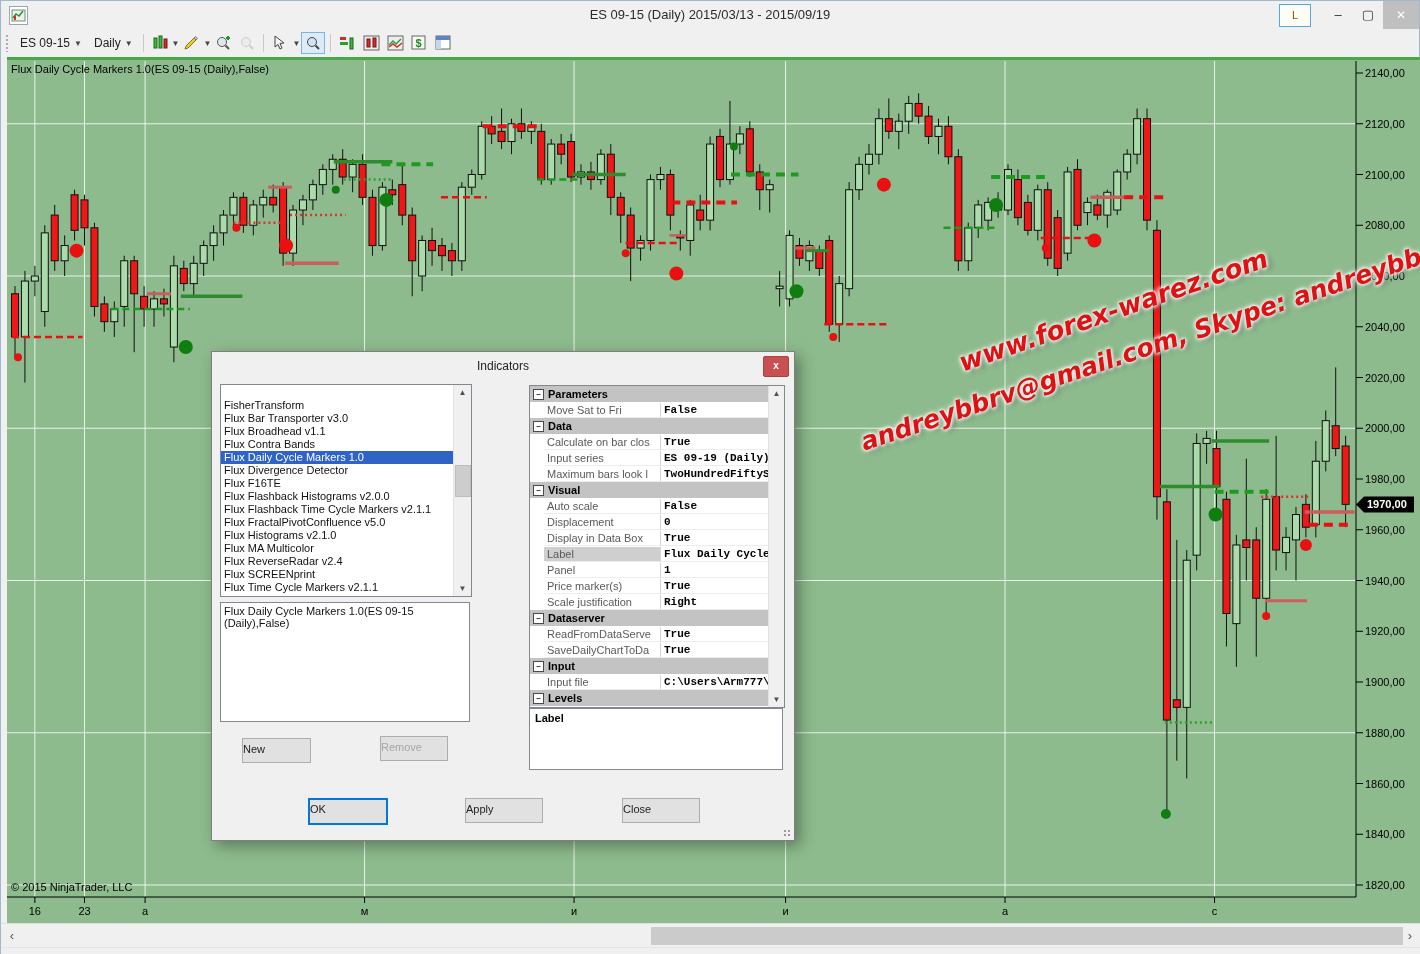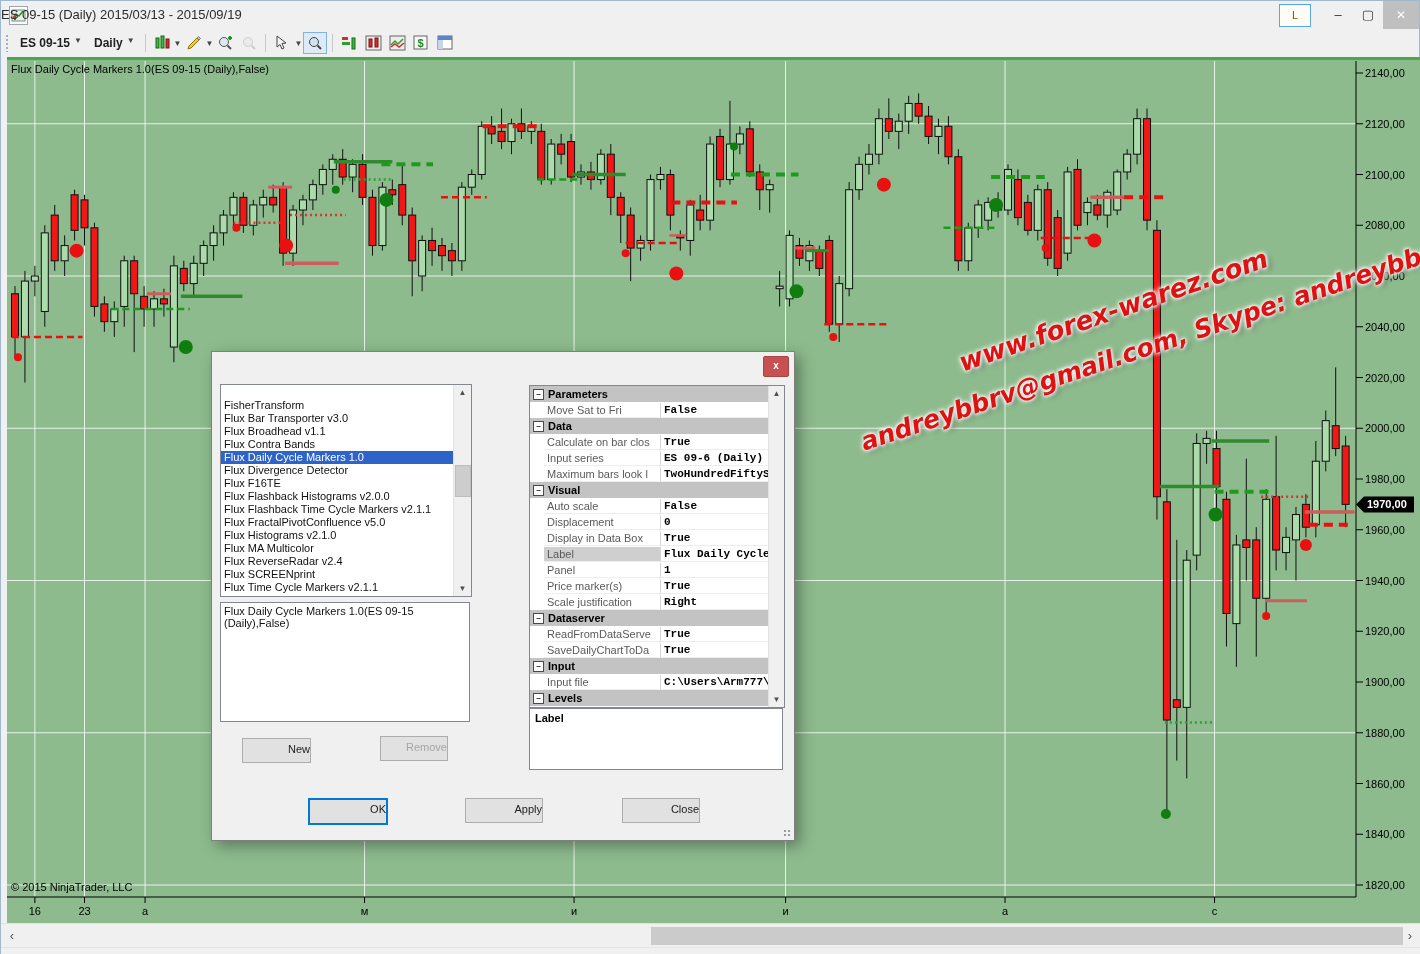--- a/index.html
+++ b/index.html
@@ -12,7 +12,7 @@
     border:1px solid #9AA7B0;}
   .app-icon svg{display:block}
   .win-title{position:absolute;left:0;top:0;width:100%;height:28px;line-height:28px;
-    font-size:13px;color:#2b2b2b;}
+    text-align:center;font-size:13px;color:#2b2b2b;}
   .lbtn{position:absolute;right:108px;top:3px;width:30px;height:21px;background:#FDFDF6;
     border:1px solid #56A7E8;font-size:11px;color:#7a5a00;text-align:center;line-height:21px;}
   .wbtn{position:absolute;top:0;height:28px;text-align:center;line-height:28px;

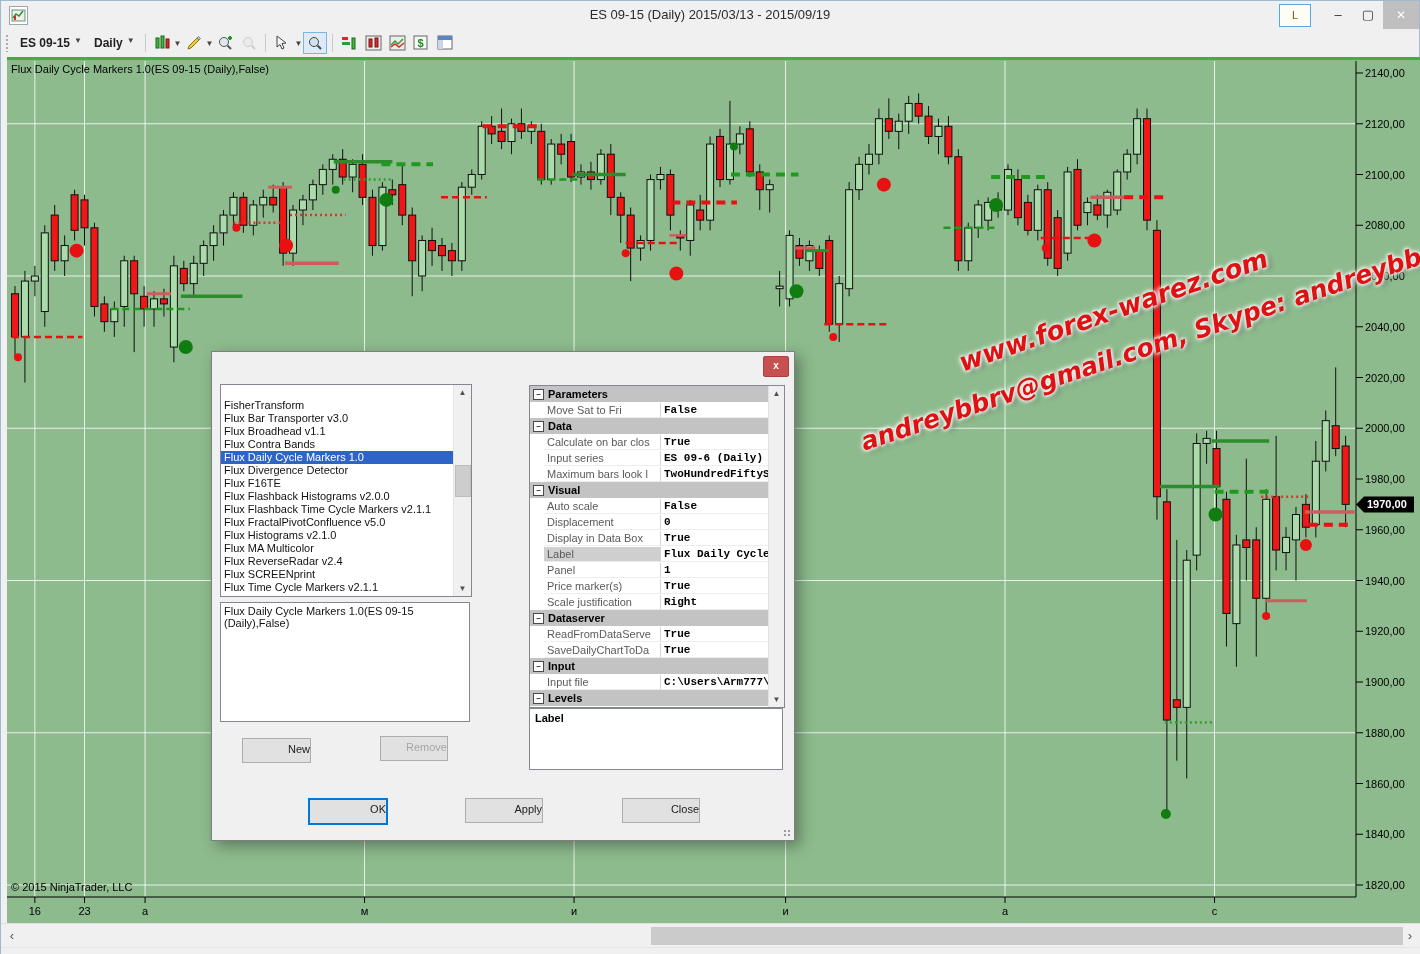--- a/index.html
+++ b/index.html
@@ -25,7 +25,7 @@
     display:flex;align-items:center;font-size:12px;color:#222;}
   .grip{width:5px;height:18px;margin:0 4px 0 4px;
     background-image:radial-gradient(#AAB 1px,transparent 1.2px);background-size:4px 4px;}
-  .tb-item{display:flex;padding:2px 5px;margin:0 1px;white-space:nowrap;font-weight:bold;}
+  .tb-item{display:flex;align-items:center;padding:2px 5px;margin:0 1px;white-space:nowrap;}
   .tb-item .caret{font-size:8px;color:#444;margin-left:4px;}
   .tb-sep{width:1px;height:18px;background:#C9C9C9;margin:0 4px;}
   .tb-btn{width:22px;height:20px;display:flex;align-items:center;justify-content:center;margin:0 1px;}

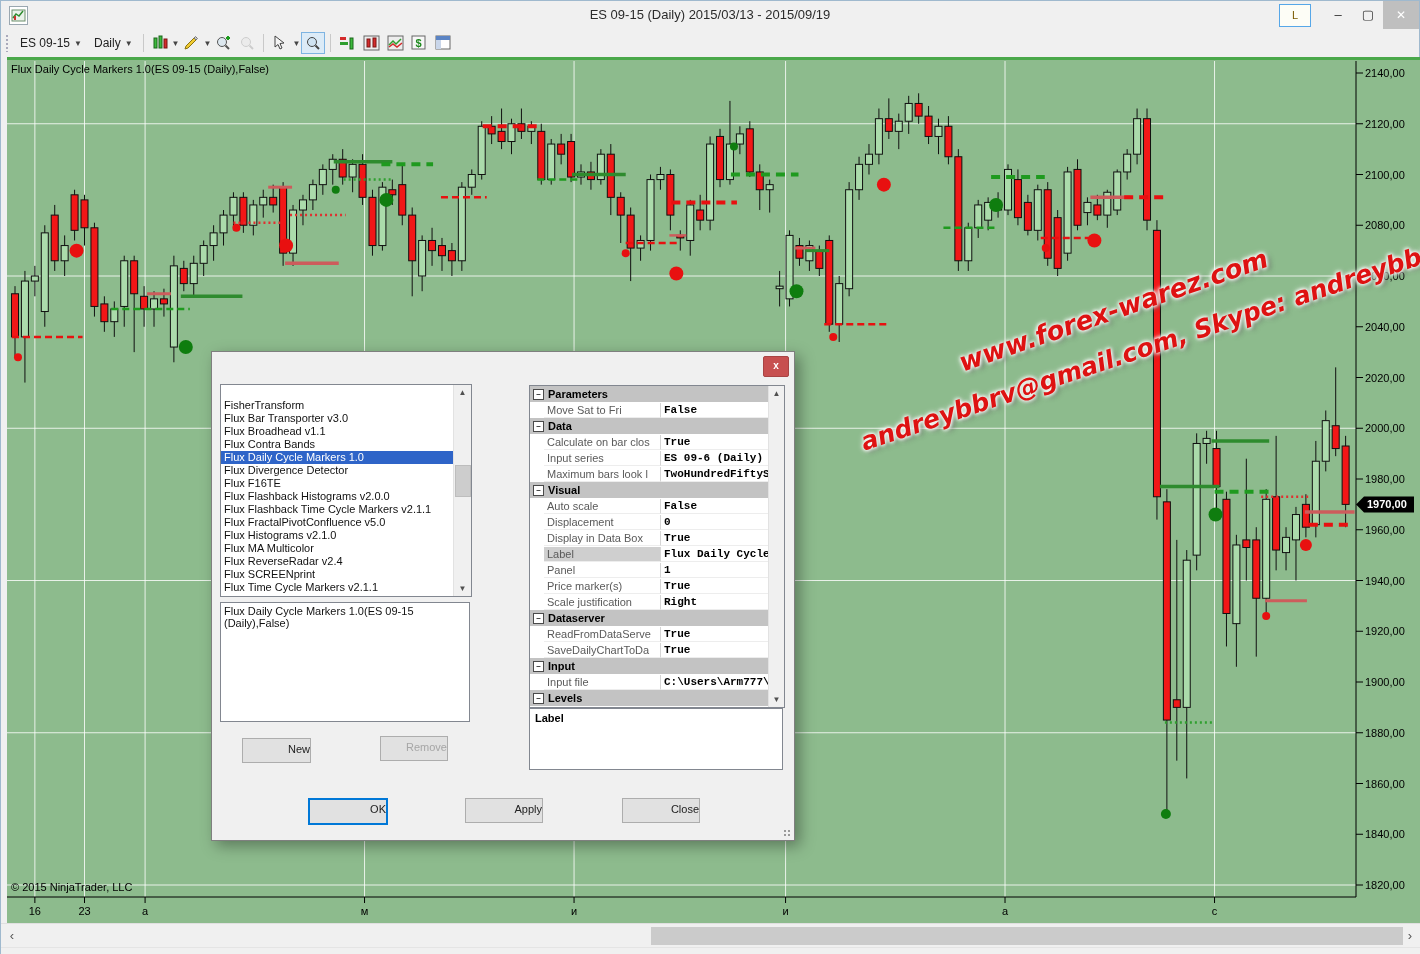--- a/index.html
+++ b/index.html
@@ -620,6 +620,7 @@
   <div class="statusgap"></div>
 
   <div class="dialog">
+    <div class="dlg-title">Indicators</div>
     <div class="dlg-close">x</div>
 
     <div class="ind-list">

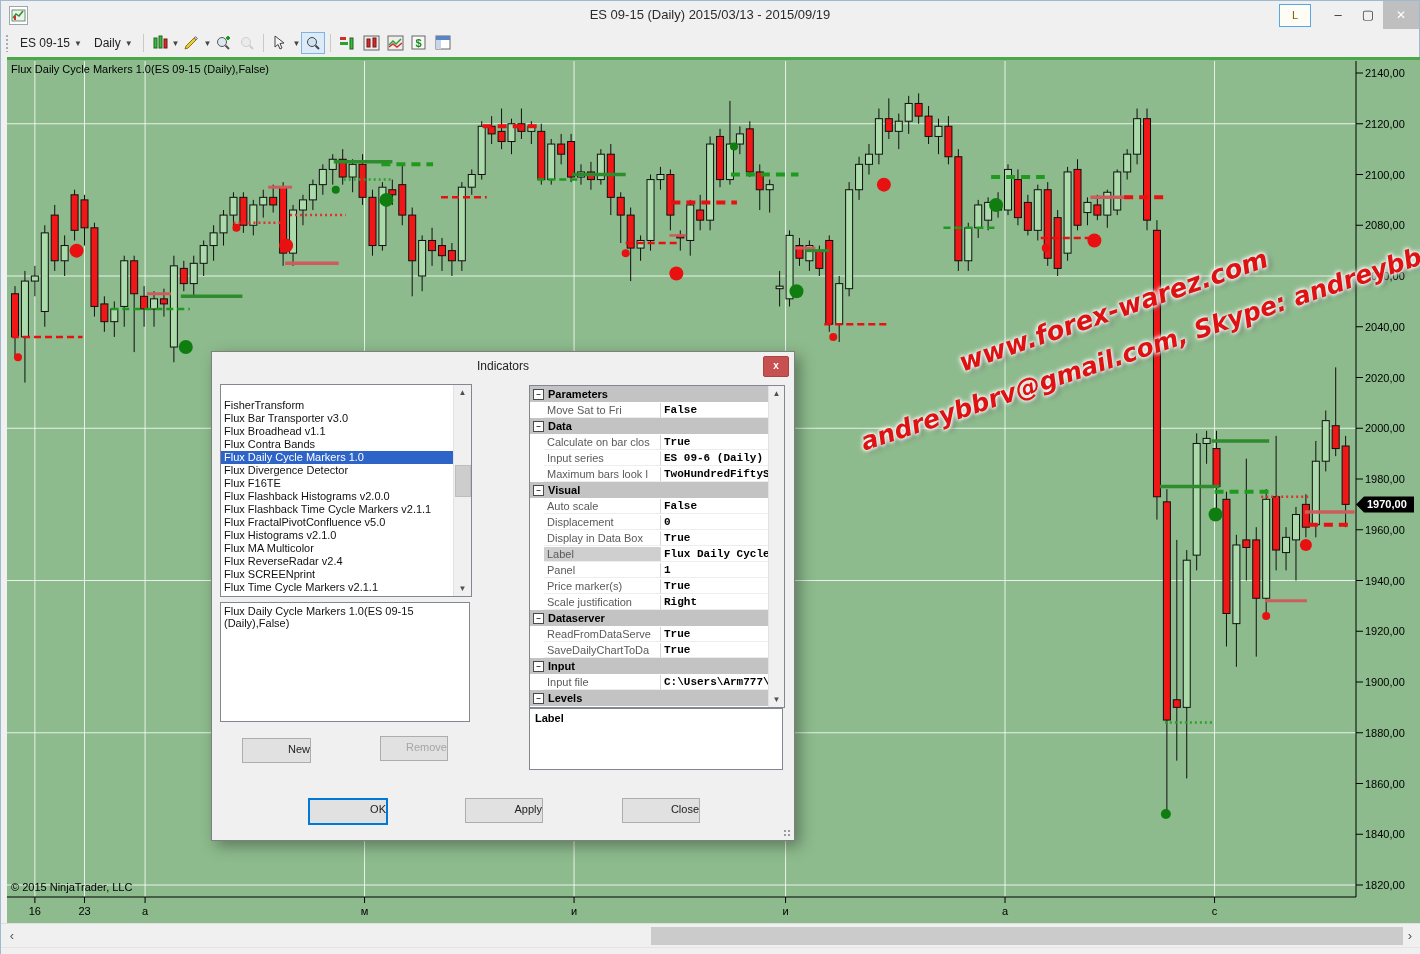--- a/index.html
+++ b/index.html
@@ -679,7 +679,7 @@
           <div class="pg-row">
             <div class="pg-gutter"></div>
             <div class="pg-label">Input series</div>
-            <div class="pg-value">ES 09-6 (Daily)</div>
+            <div class="pg-value">ES 09-19 (Daily)</div>
           </div>
           <div class="pg-row">
             <div class="pg-gutter"></div>

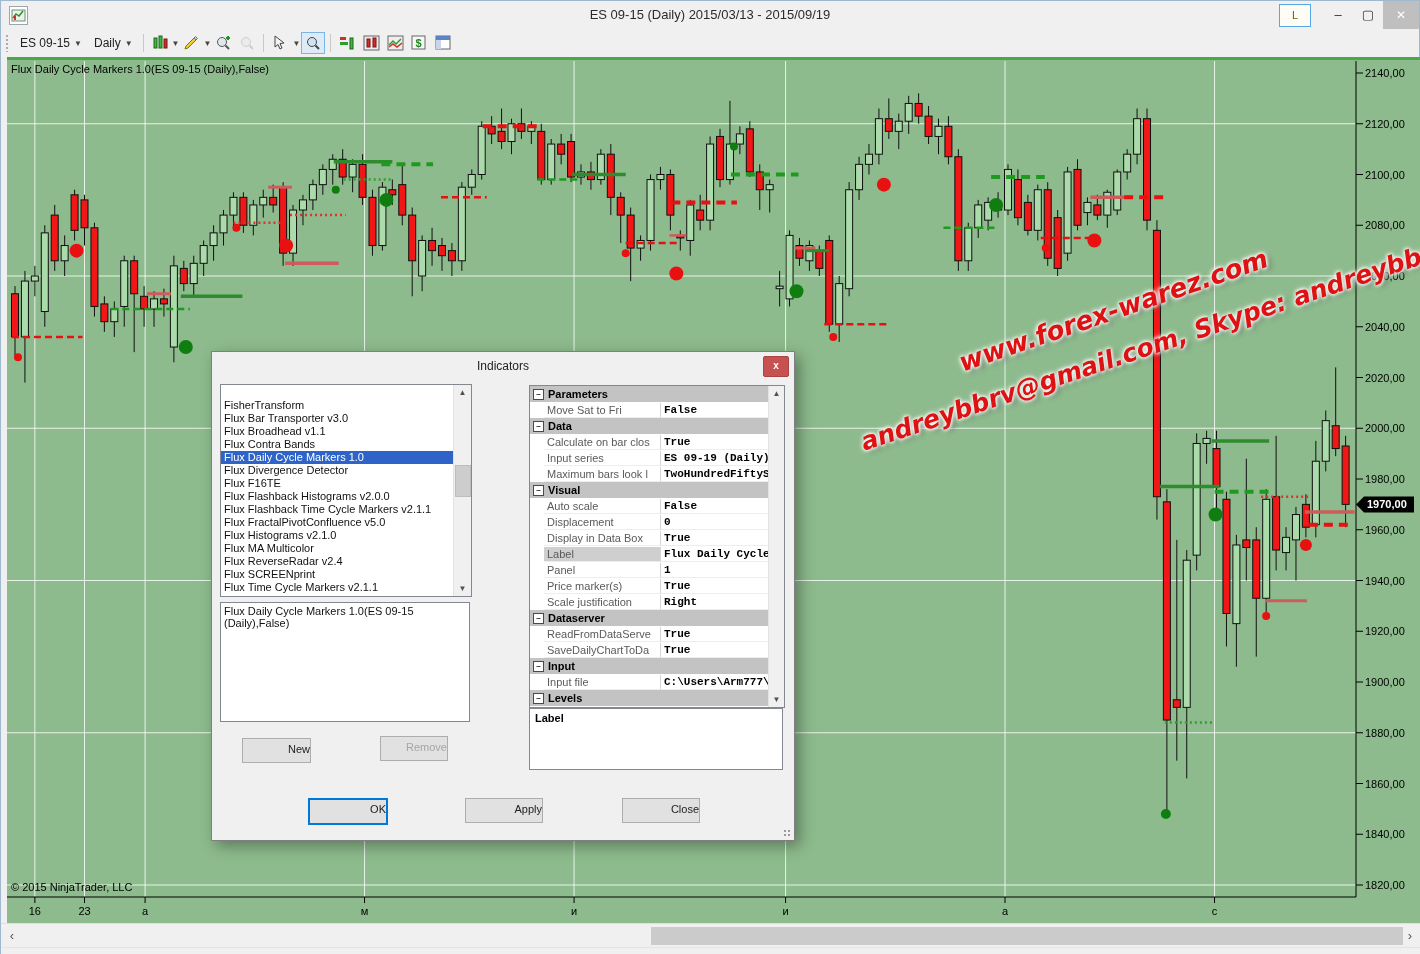--- a/index.html
+++ b/index.html
@@ -75,7 +75,7 @@
   .sel-panel{position:absolute;left:8px;top:250px;width:250px;height:120px;background:#fff;
     border:1px solid #828790;padding:2px 3px;box-sizing:border-box;font-size:11px;color:#111;}
   .dlg-btn{position:absolute;height:23px;background:#E1E1E1;border:1px solid #ADADAD;
-    text-align:right;line-height:21px;font-size:11px;color:#222;}
+    text-align:left;line-height:21px;font-size:11px;color:#222;}
   .btn-new{left:30px;top:386px;width:67px;}
   .btn-remove{left:168px;top:384px;width:66px;color:#A6A6A6;}
   .btn-ok{left:96px;top:446px;width:76px;border:2px solid #0078D7;line-height:19px;}

